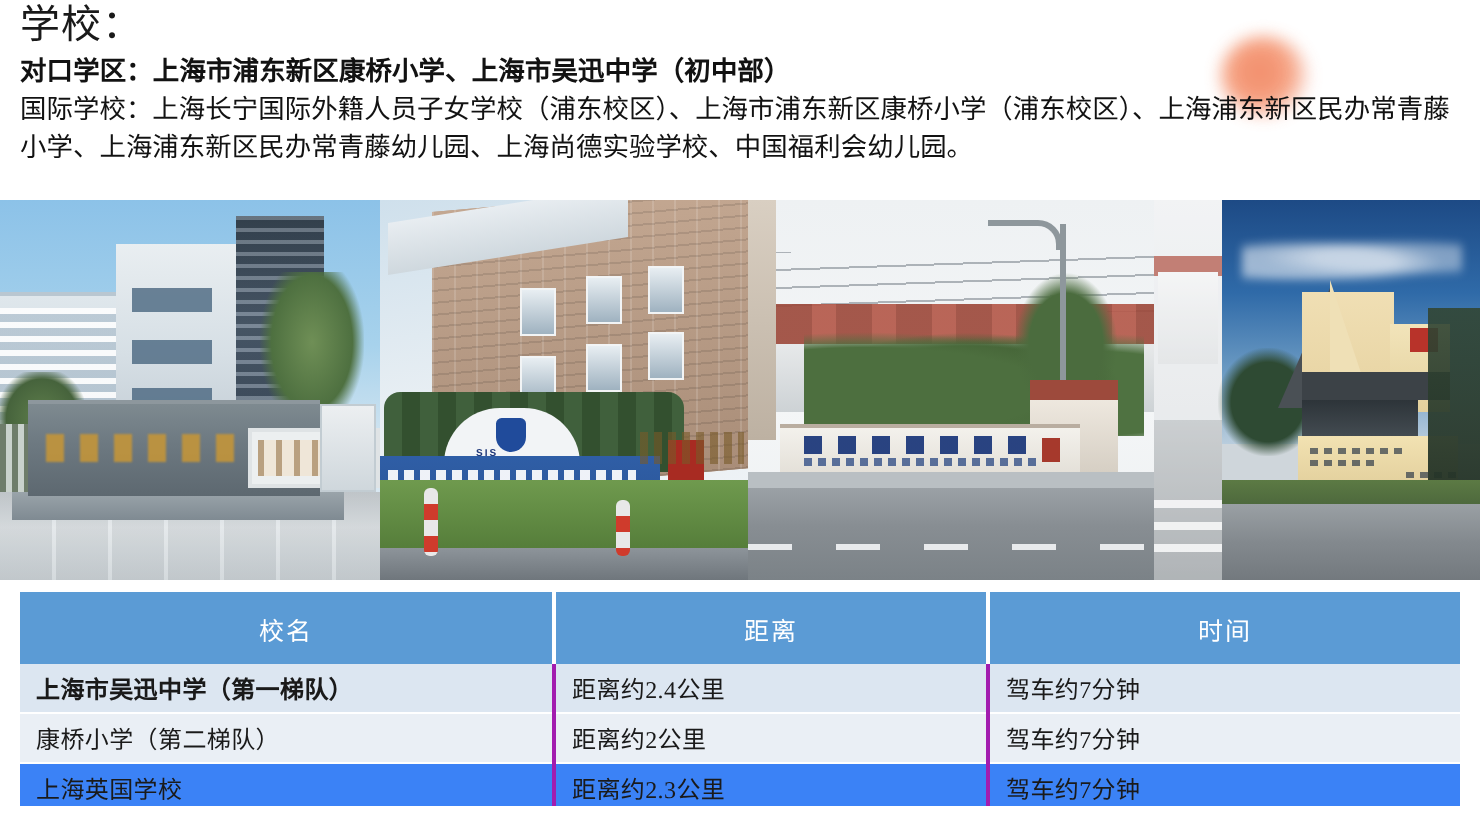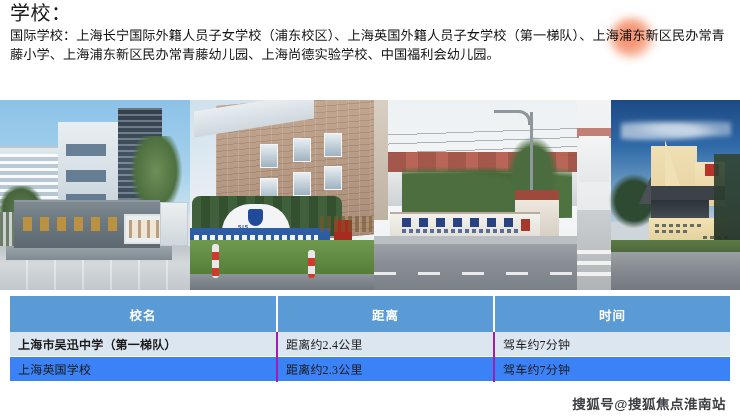--- a/index.html
+++ b/index.html
@@ -626,6 +626,7 @@
 
   <div class="text-block">
     <div class="page-title">学校：</div>
+    <div class="line-zone">对口学区：上海市浦东新区康桥小学、上海市吴迅中学（初中部）</div>
     <div class="line-intl">国际学校：上海长宁国际外籍人员子女学校（浦东校区）、上海英国外籍人员子女学校（第一梯队）、上海浦东新区民办常青藤小学、上海浦东新区民办常青藤幼儿园、上海尚德实验学校、中国福利会幼儿园。</div>
   </div>
 

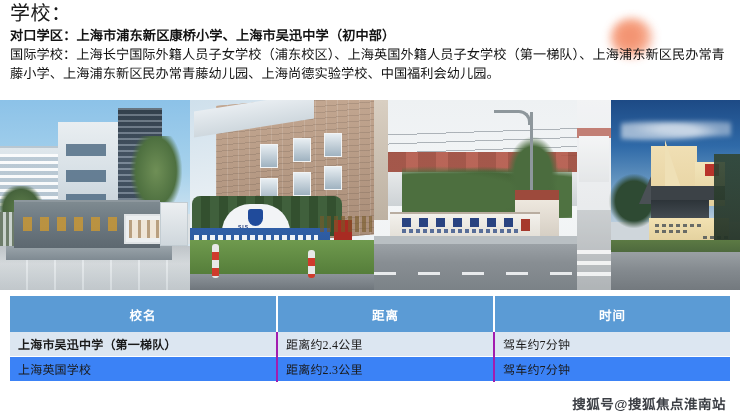--- a/index.html
+++ b/index.html
@@ -627,7 +627,7 @@
   <div class="text-block">
     <div class="page-title">学校：</div>
     <div class="line-zone">对口学区：上海市浦东新区康桥小学、上海市吴迅中学（初中部）</div>
-    <div class="line-intl">国际学校：上海长宁国际外籍人员子女学校（浦东校区）、上海英国外籍人员子女学校（第一梯队）、上海浦东新区民办常青藤小学、上海浦东新区民办常青藤幼儿园、上海尚德实验学校、中国福利会幼儿园。</div>
+    <div class="line-intl">国际学校：上海长宁国际外籍人员子女学校（浦东校区）、上海市浦东新区康桥小学（浦东校区）、上海浦东新区民办常青藤小学、上海浦东新区民办常青藤幼儿园、上海尚德实验学校、中国福利会幼儿园。</div>
   </div>
 
   <div class="table-wrap">

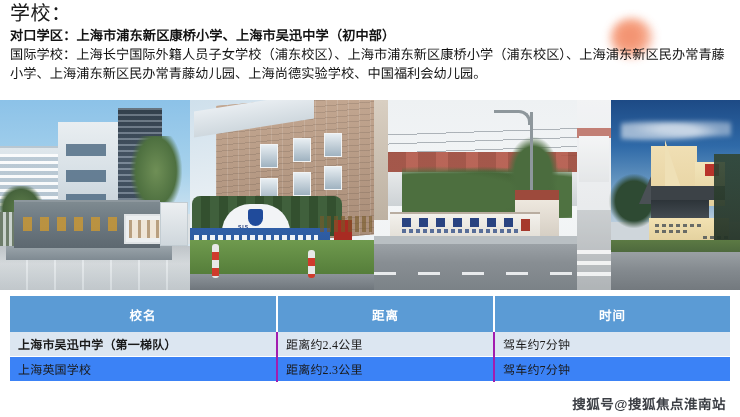--- a/index.html
+++ b/index.html
@@ -443,7 +443,7 @@
   table.info th{
     background:#5b9bd5;
     color:#ffffff;
-    font-weight:700;
+    font-weight:400;
     font-size:12.5px;
     height:36px;
     text-align:center;

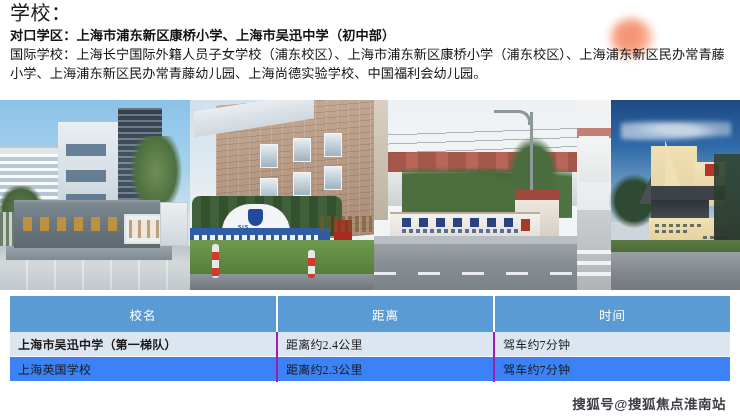--- a/index.html
+++ b/index.html
@@ -650,6 +650,11 @@
           <td>距离约2.4公里</td>
           <td>驾车约7分钟</td>
         </tr>
+        <tr class="r1">
+          <td class="c0">康桥小学（第二梯队）</td>
+          <td>距离约2公里</td>
+          <td>驾车约7分钟</td>
+        </tr>
         <tr class="r2">
           <td class="c0">上海英国学校</td>
           <td>距离约2.3公里</td>

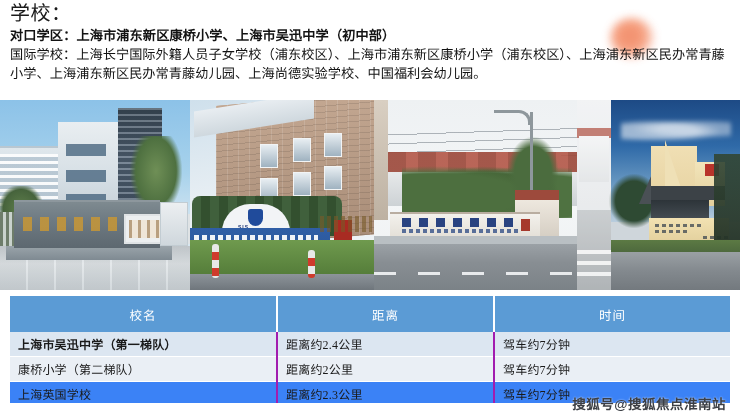--- a/index.html
+++ b/index.html
@@ -667,7 +667,6 @@
   <div class="bottom-strip"></div>
 
 
-  <div class="wm-bottom">搜狐号@搜狐焦点淮南站</div>
 
 </div>
 

